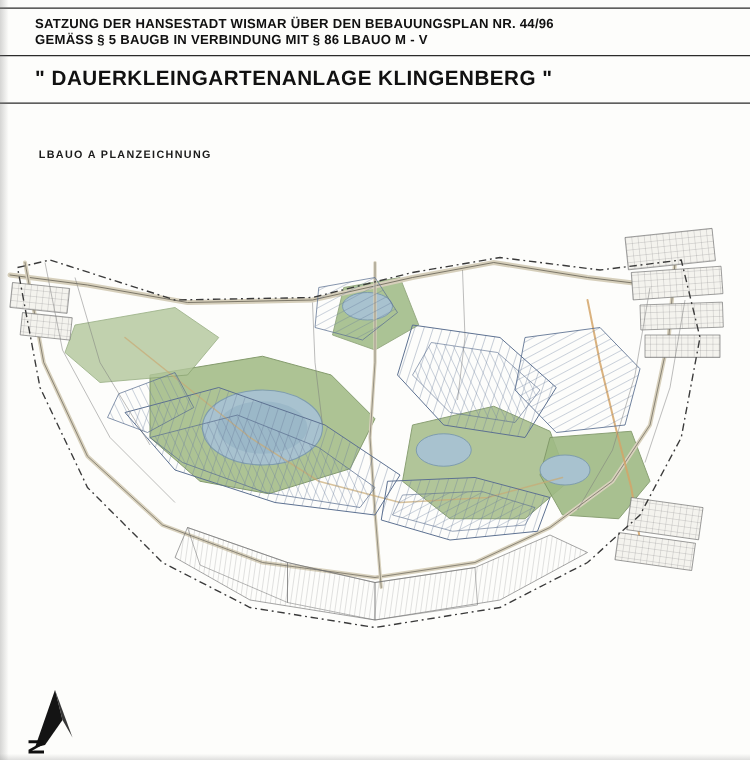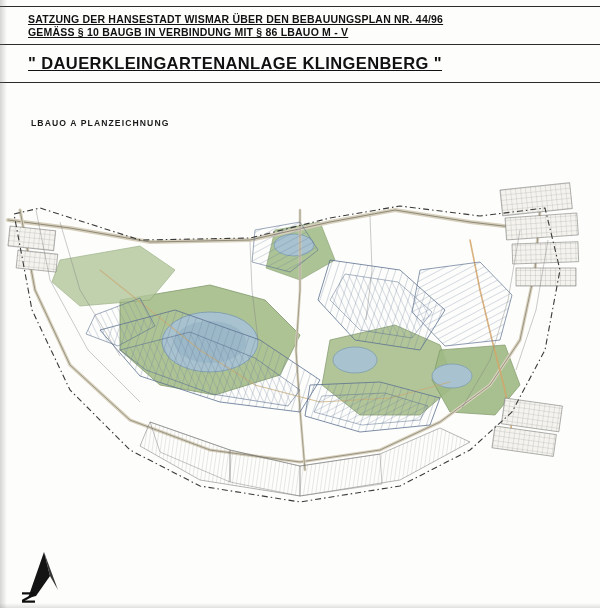--- a/index.html
+++ b/index.html
@@ -26,7 +26,6 @@
     left: 0;
     top: 0;
     width: 600px;
-    text-decoration: underline;
   }
   .rule {
     height: 1px;

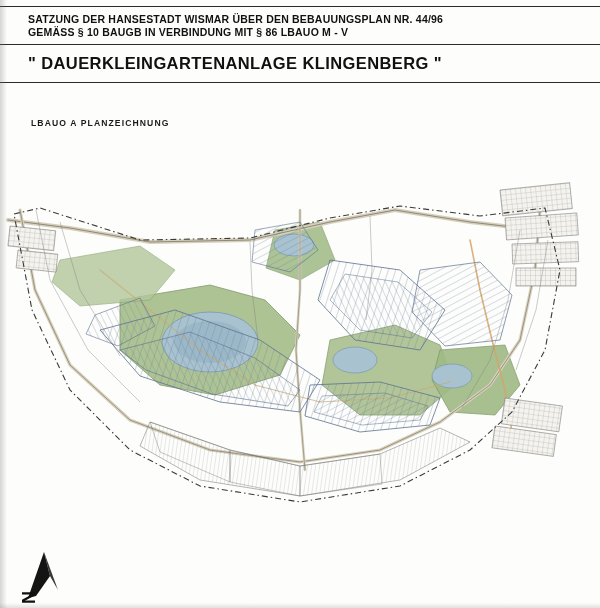--- a/index.html
+++ b/index.html
@@ -117,7 +117,7 @@
   <div class="header">
     <div class="rule top"></div>
     <div class="title-line1">SATZUNG DER HANSESTADT WISMAR ÜBER DEN BEBAUUNGSPLAN NR. 44/96</div>
-    <div class="title-line2">GEMÄSS § 10 BAUGB IN VERBINDUNG MIT § 86 LBAUO M - V</div>
+    <div class="title-line2">GEMÄSS § 5 BAUGB IN VERBINDUNG MIT § 86 LBAUO M - V</div>
     <div class="rule"></div>
     <div class="title-main">" DAUERKLEINGARTENANLAGE KLINGENBERG "</div>
     <div class="rule"></div>

